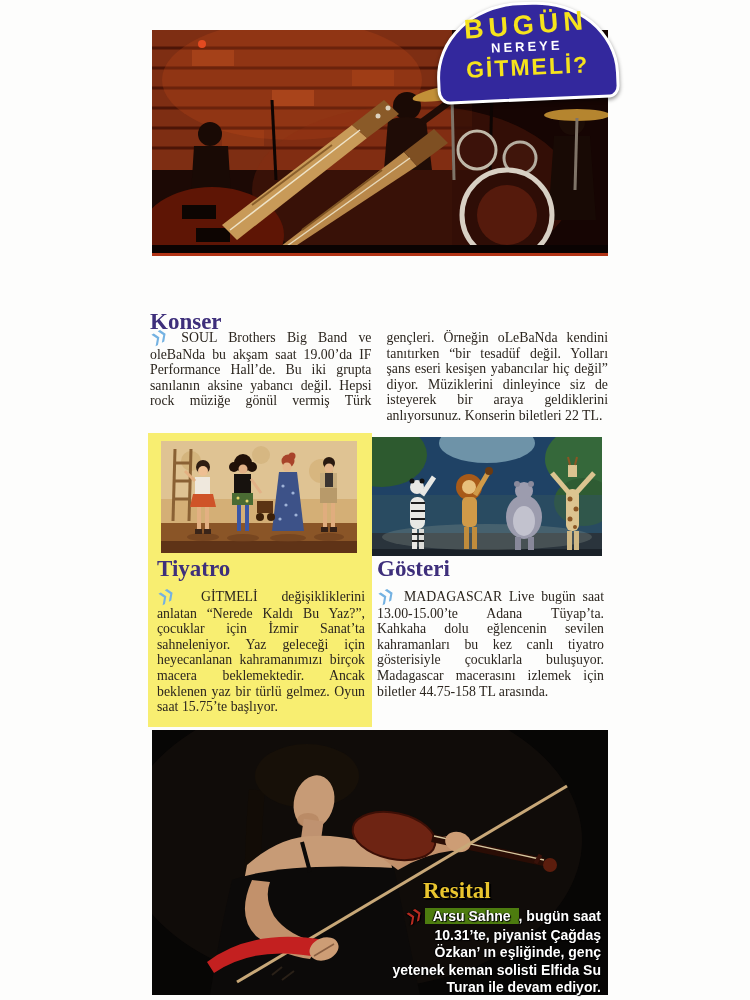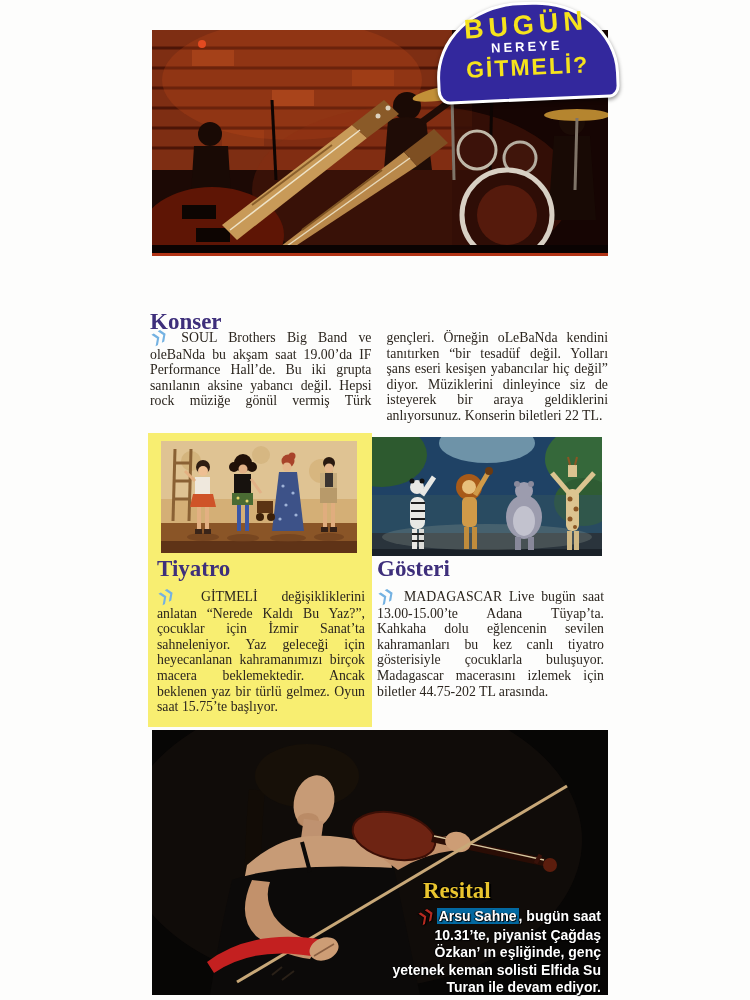--- a/index.html
+++ b/index.html
@@ -289,7 +289,7 @@
   <div class="body-text" id="gosteri-body">
     <span class="marker">❯❯</span>
     <span class="lead">MADAGASCAR</span>
-    <span>Live bugün saat 13.00-15.00’te Adana Tüyap’ta. Kahkaha dolu eğlencenin sevilen kahramanları bu kez canlı tiyatro gösterisiyle çocuklarla buluşuyor. Madagascar macerasını izlemek için biletler 44.75-202 TL arasında.</span>
+    <span>Live bugün saat 13.00-15.00’te Adana Tüyap’ta. Kahkaha dolu eğlencenin sevilen kahramanları bu kez canlı tiyatro gösterisiyle çocuklarla buluşuyor. Madagascar macerasını izlemek için biletler 44.75-158 TL arasında.</span>
   </div>
 
   <div class="photo" id="bottom-photo">

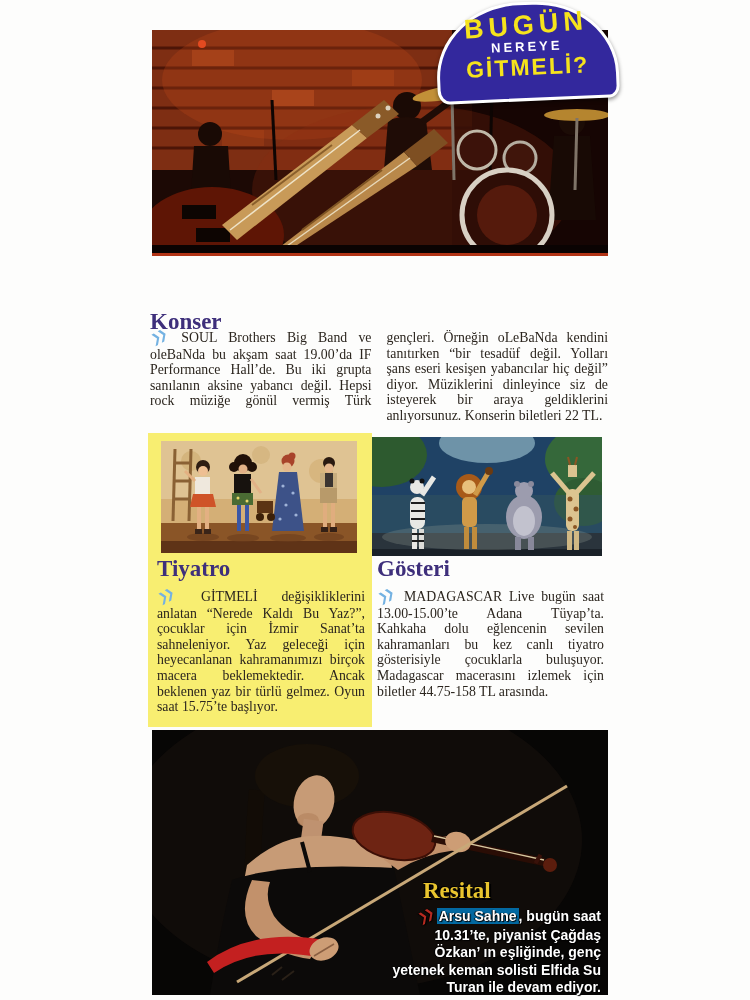--- a/index.html
+++ b/index.html
@@ -57,7 +57,7 @@
   .resital-body{margin-top:4px;font-family:"Liberation Sans","DejaVu Sans",sans-serif;font-weight:bold;
                 font-size:14px;line-height:17.5px;color:#ffffff;text-align:right;
                 text-shadow:1px 1px 1px #000,-1px 0 1px #000;}
-  .hl{background:#0369a1;padding:0 2px;}
+  .hl{background:#4d7c0f;padding:0 8px;}
 </style>
 </head>
 <body>

